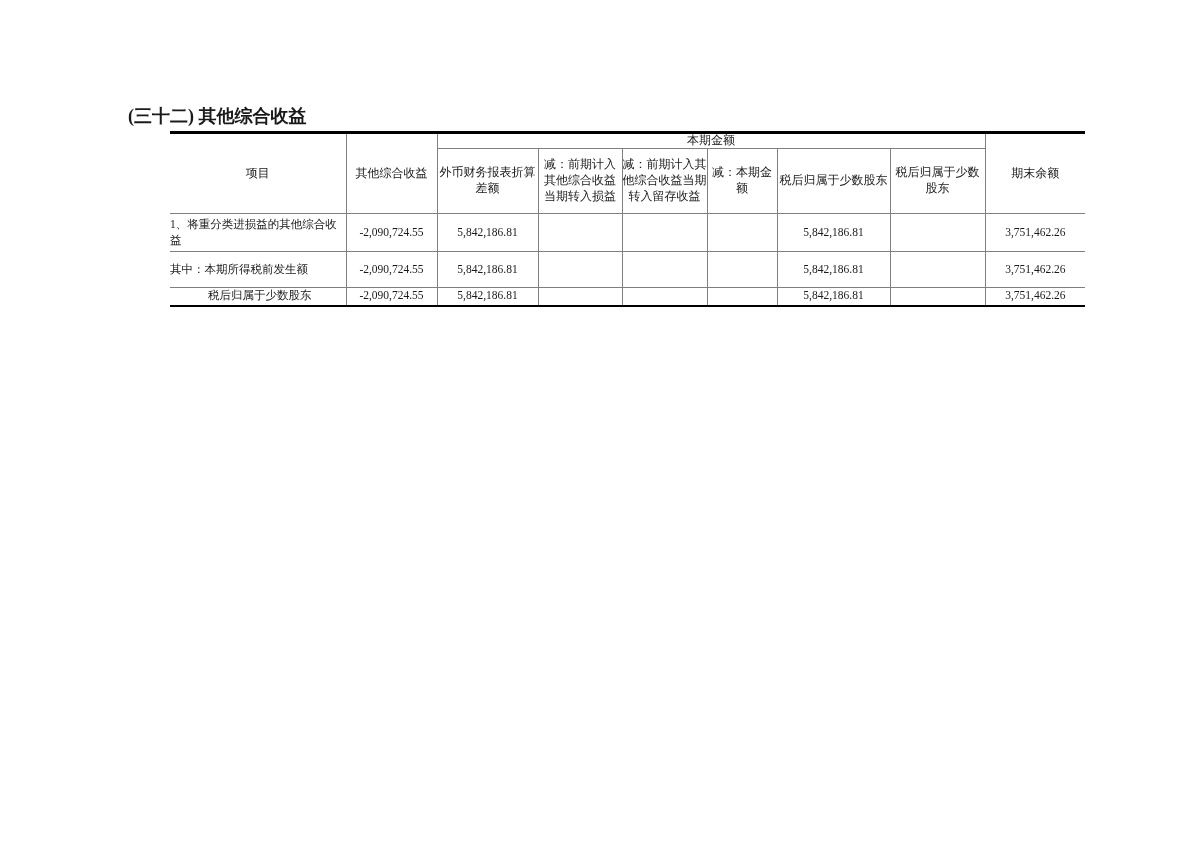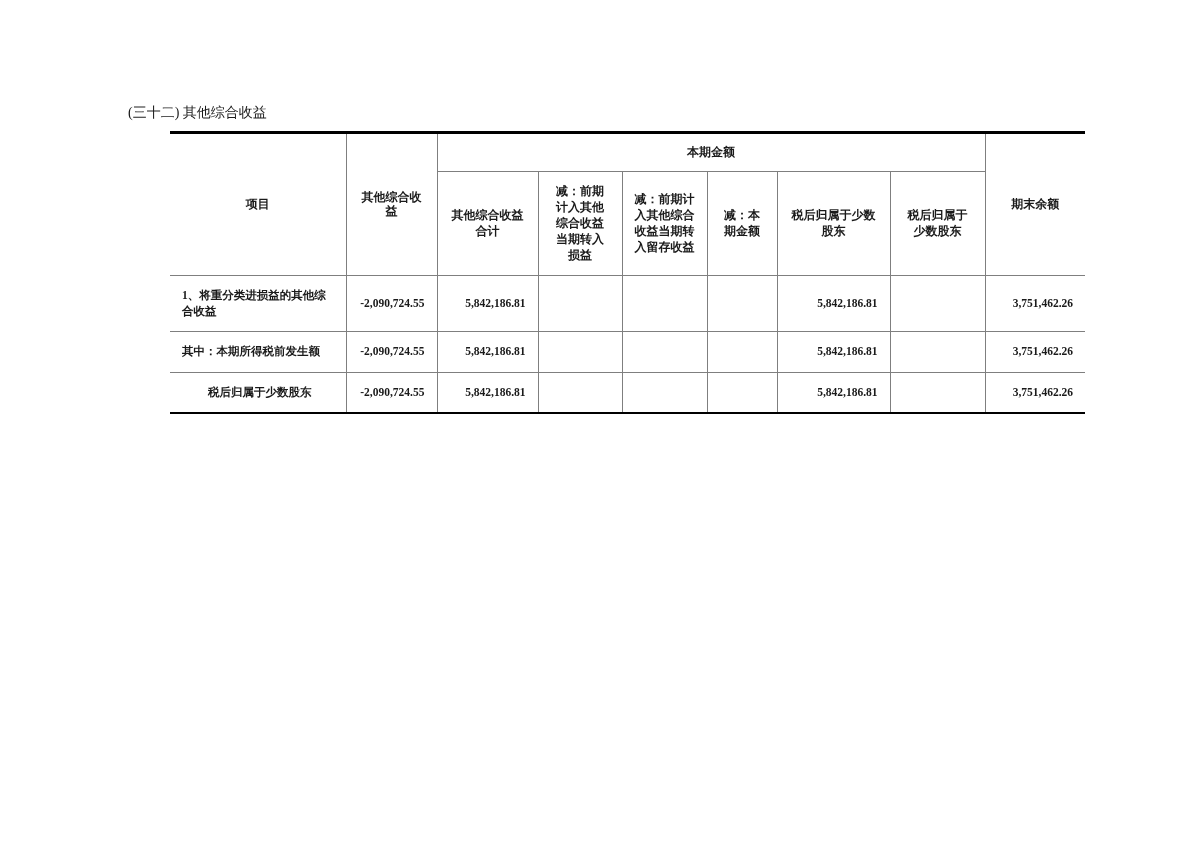--- a/index.html
+++ b/index.html
@@ -20,8 +20,8 @@
     position: absolute;
     left: 128px;
     top: 104px;
-    font-size: 14px;
-    font-weight: normal;
+    font-size: 18px;
+    font-weight: bold;
     white-space: nowrap;
   }
   table.oci {

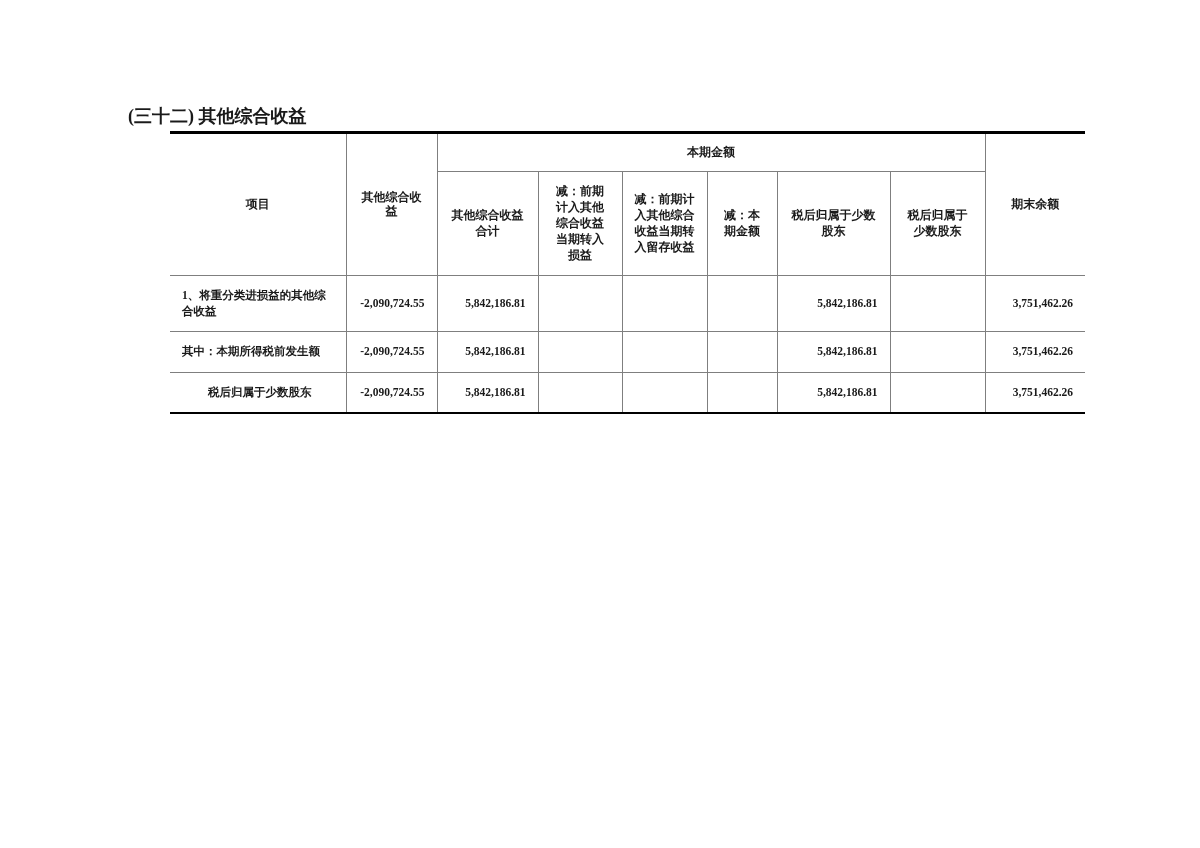--- a/index.html
+++ b/index.html
@@ -36,8 +36,8 @@
   }
   table.oci th, table.oci td {
     border: 1px solid #7f7f7f;
-    padding: 12px;
-    font-weight: bold;
+    padding: 0;
+    font-weight: normal;
     overflow: hidden;
   }
   table.oci th {

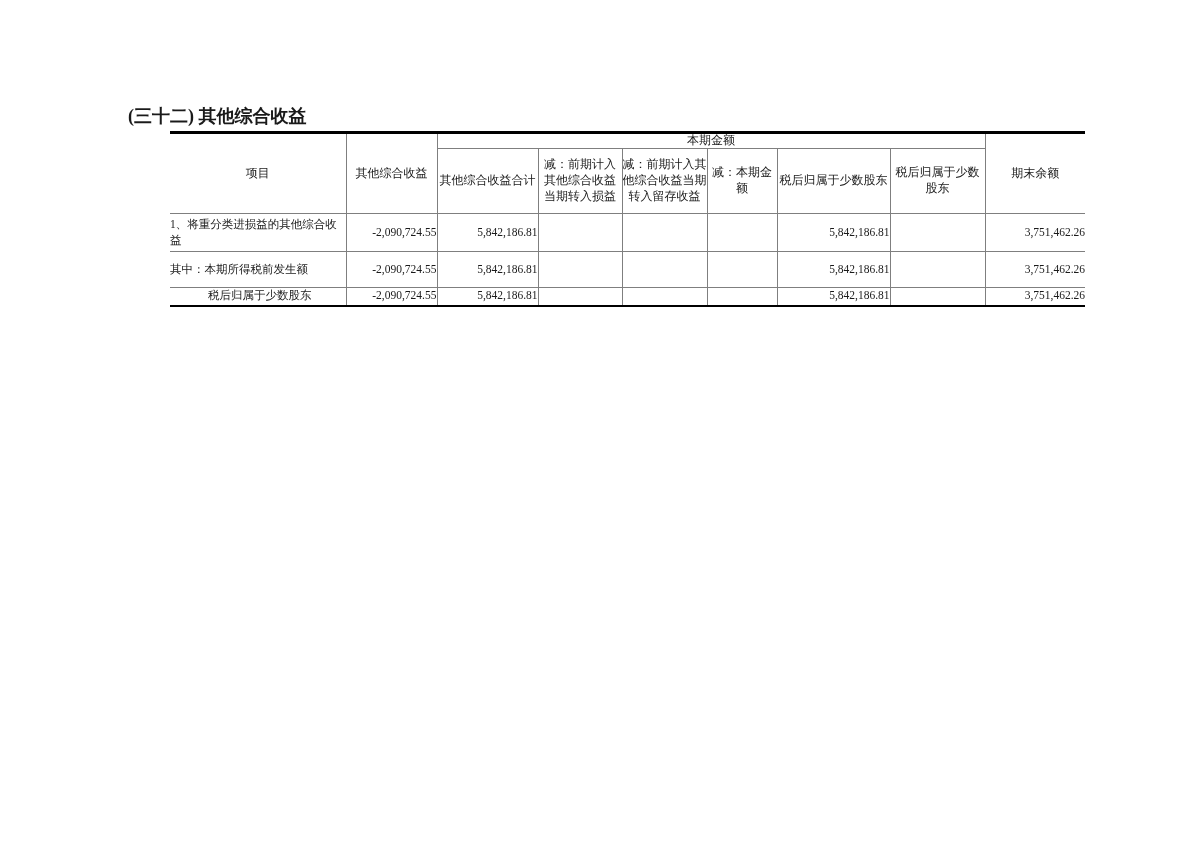--- a/index.html
+++ b/index.html
@@ -111,7 +111,7 @@
         <th rowspan="2" class="edge-r">期末余额</th>
       </tr>
       <tr class="subhead-row">
-        <th class="h-pretax">其他综合收益合计</th>
+        <th class="h-pretax">外币财务报表折算差额</th>
         <th class="h-less">减：前期计入其他综合收益当期转入损益</th>
         <th class="h-less">减：前期计入其他综合收益当期转入留存收益</th>
         <th class="h-tax">减：本期金额</th>

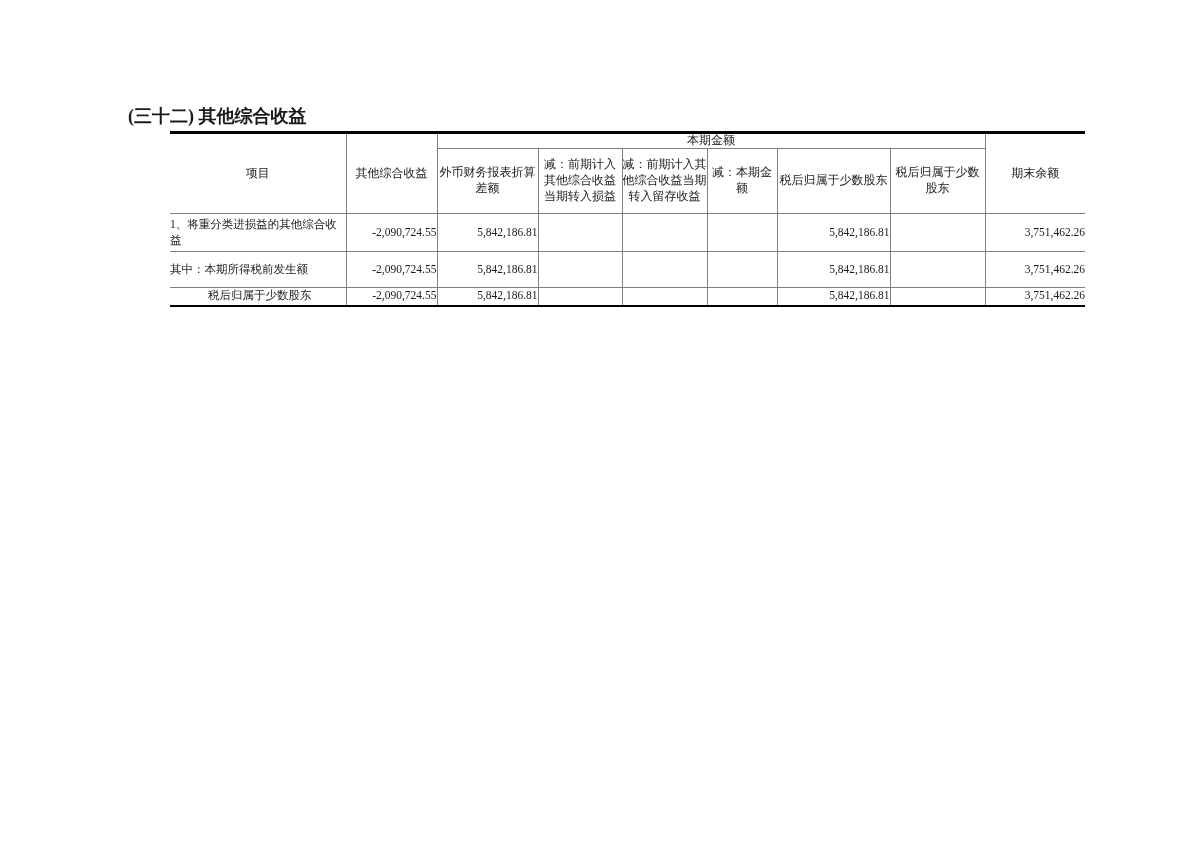--- a/index.html
+++ b/index.html
@@ -79,7 +79,7 @@
   }
   td.c-item.indent { padding-left: 38px; }
   td.c-num {
-    text-align: right;
+    text-align: center;
     padding: 1px 5px 1px 2px;
     white-space: nowrap;
   }

